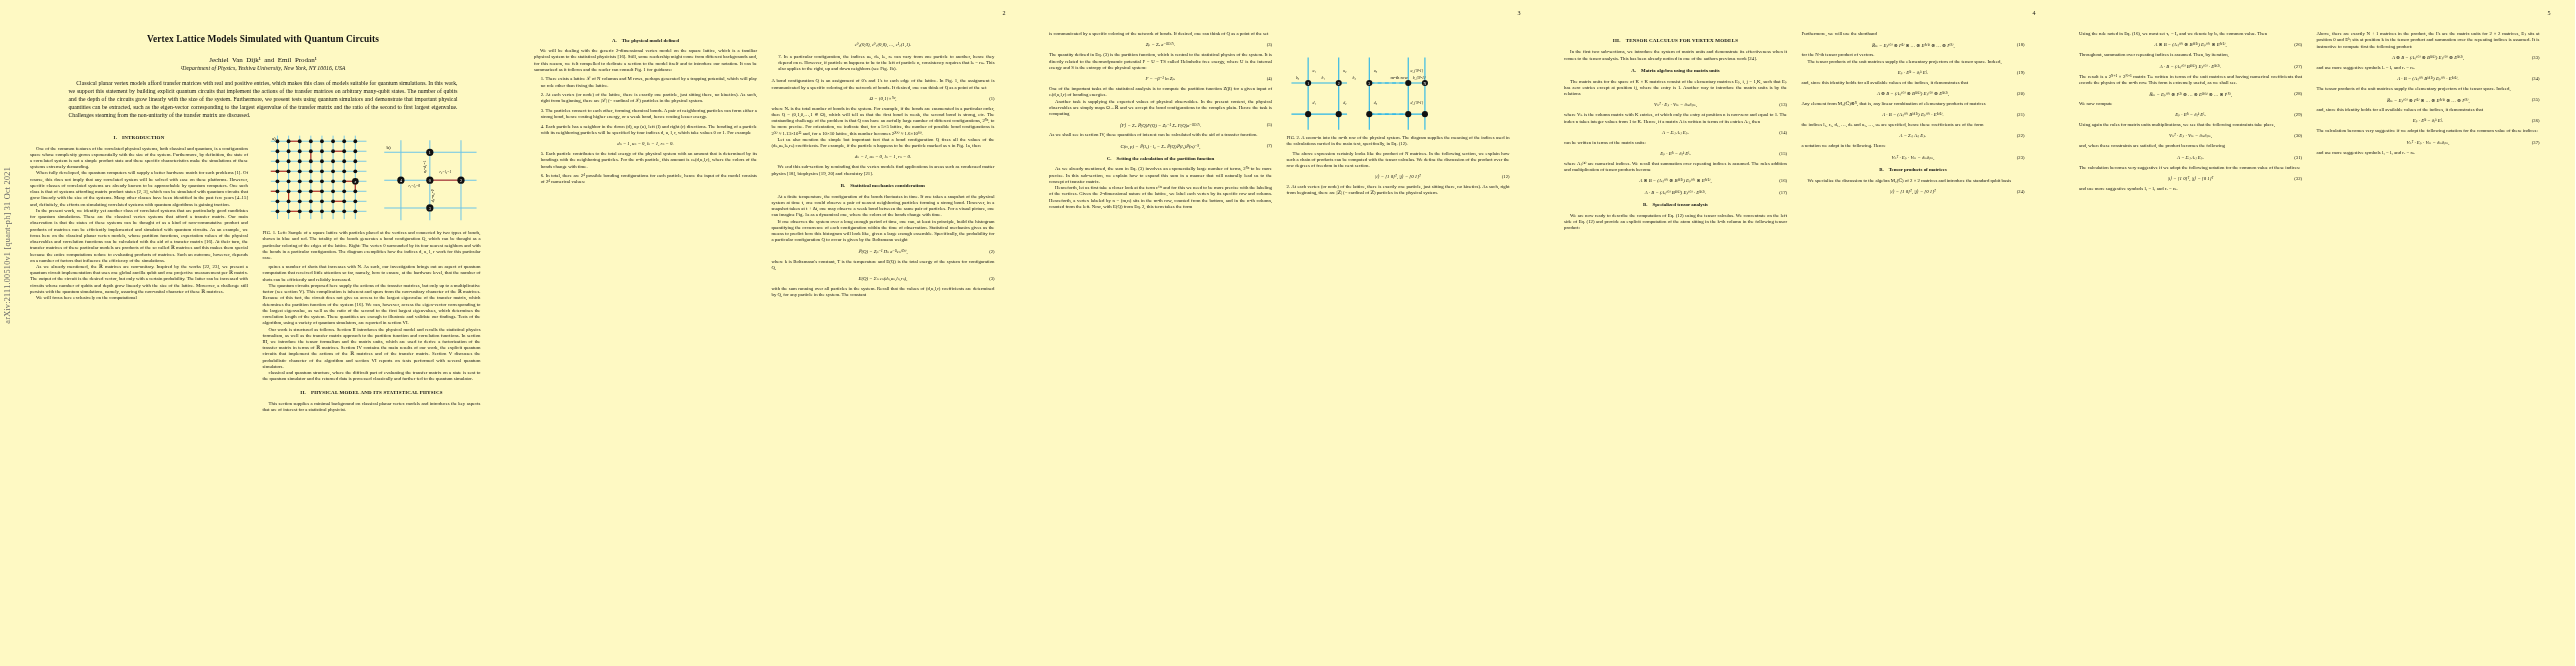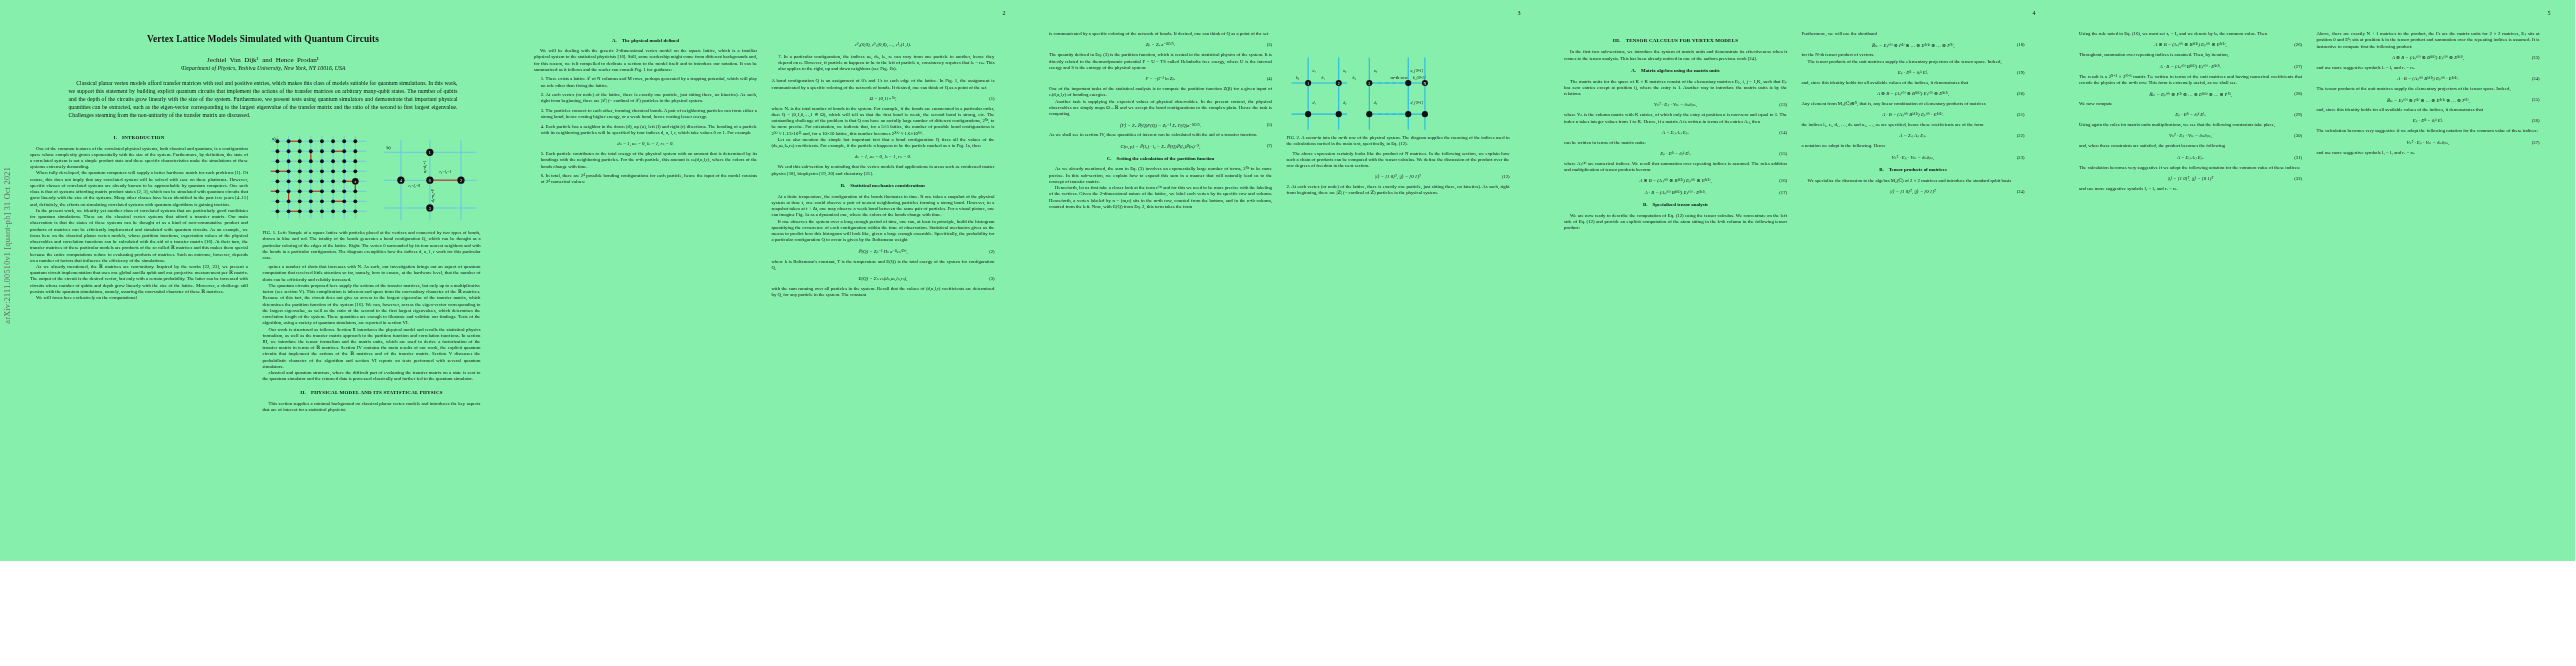--- a/index.html
+++ b/index.html
@@ -13,7 +13,7 @@
 
   
   .spread{display:flex;flex-direction:row;align-items:flex-start;height:667px;}
-  .page{position:relative;width:515px;height:561px;background:#86efac;flex:0 0 515px;
+  .page{position:relative;width:515px;height:666px;background:#fef9c3;flex:0 0 515px;
         box-sizing:border-box;padding:14.5px 19px 5.6px 19px;}
   .page.p1{padding-left:30px;}
 

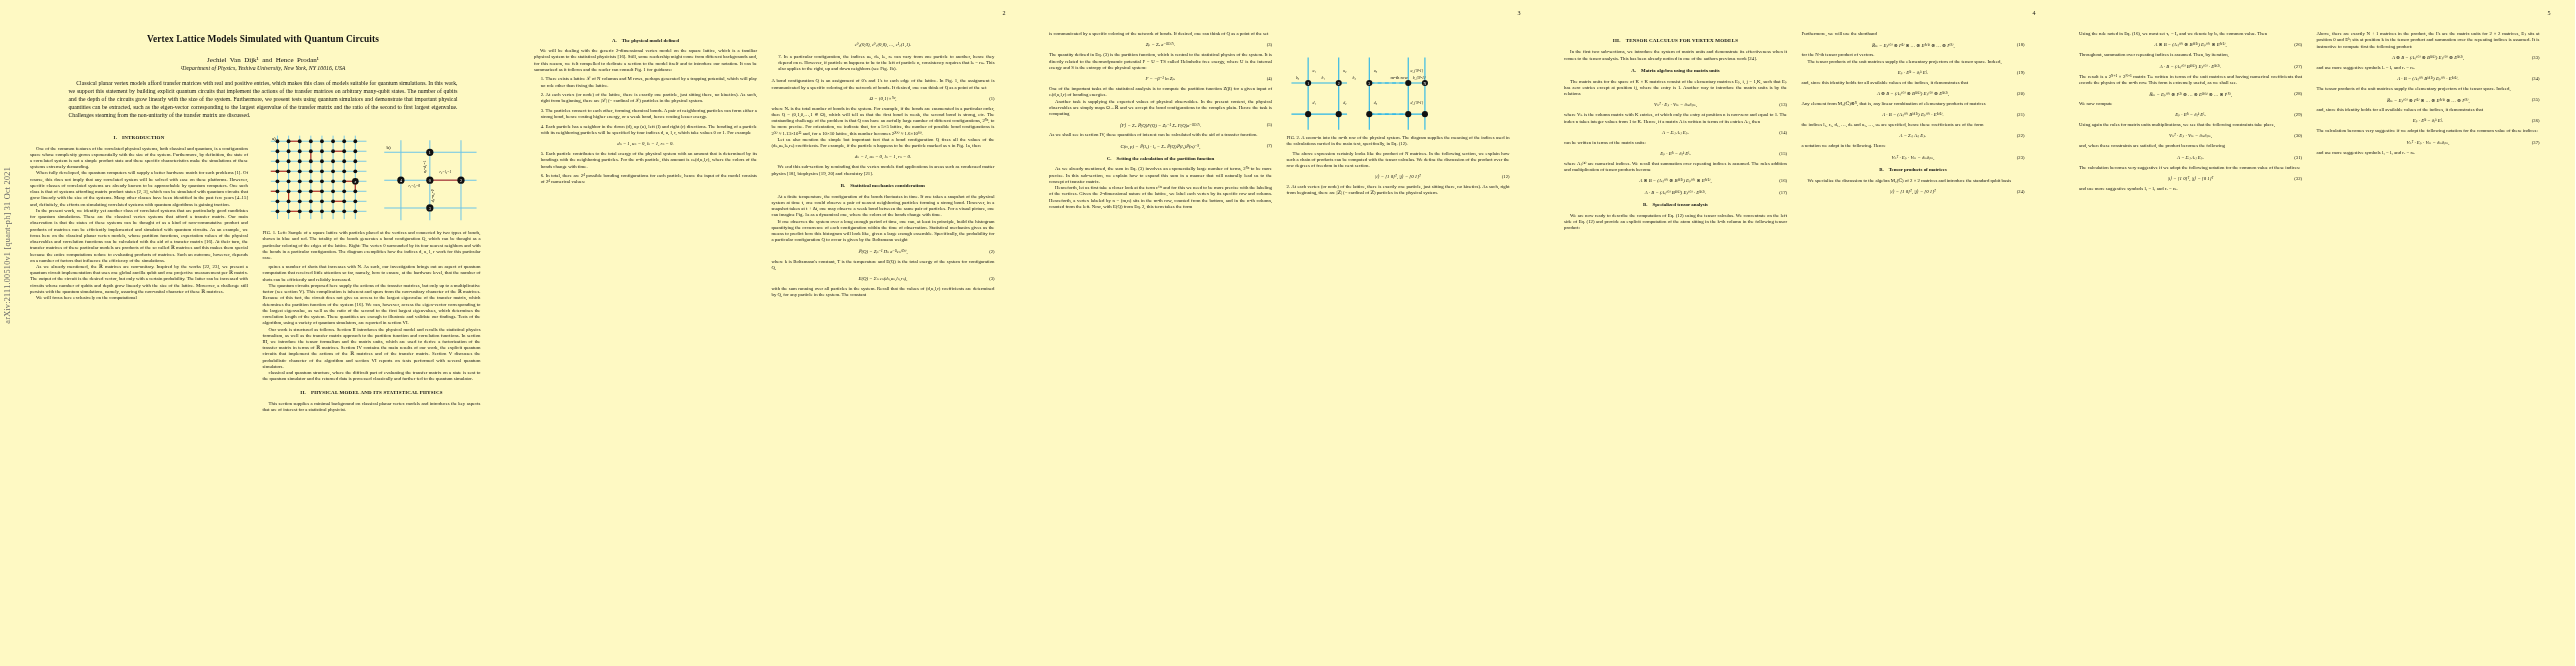--- a/index.html
+++ b/index.html
@@ -86,7 +86,7 @@
 
     <div class="titleblock">
       <div class="doc-title">Vertex Lattice Models Simulated with Quantum Circuits</div>
-      <div class="authors">Jechiel Van Dijk¹ and Hence Prodan¹</div>
+      <div class="authors">Jechiel Van Dijk¹ and Emil Prodan¹</div>
       <div class="affil">¹Department of Physics, Yeshiva University, New York, NY 10016, USA</div>
       <div class="abstract">
         <p>Classical planar vertex models afford transfer matrices with real and positive entries, which makes this class of models suitable for quantum simulations. In this work, we support this statement by building explicit quantum circuits that implement the actions of the transfer matrices on arbitrary many-qubit states. The number of qubits and the depth of the circuits grow linearly with the size of the system. Furthermore, we present tests using quantum simulators and demonstrate that important physical quantities can be extracted, such as the eigen-vector corresponding to the largest eigenvalue of the transfer matrix and the ratio of the second to first largest eigenvalue. Challenges steaming from the non-unitarity of the transfer matrix are discussed.</p>

